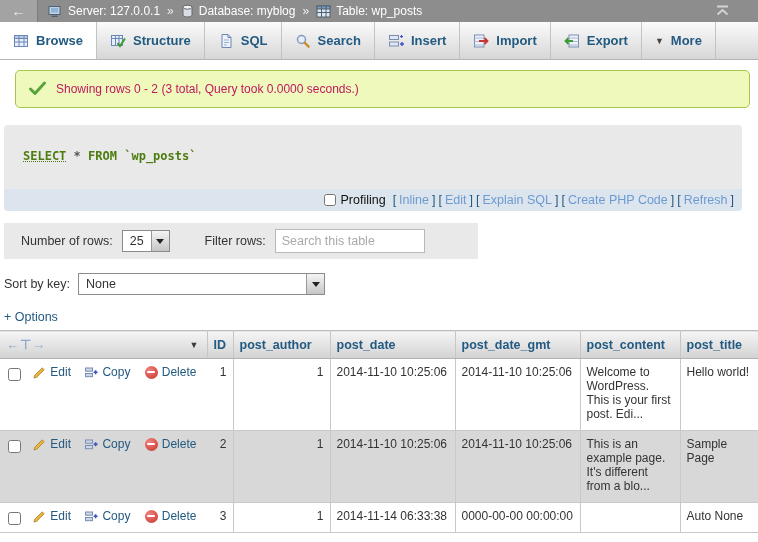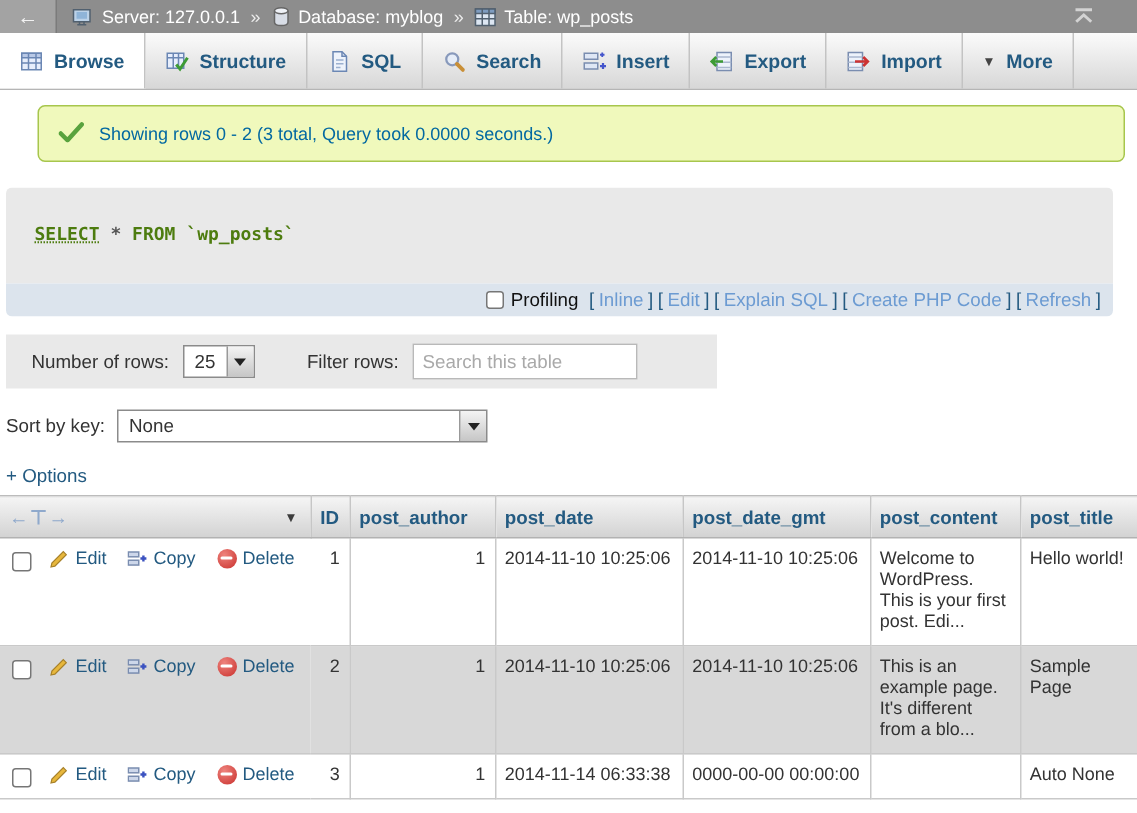--- a/index.html
+++ b/index.html
@@ -186,22 +186,22 @@
   <div class="tab">
     <span>
         <svg width="16" height="16" viewBox="0 0 16 16">
+          <rect x="1.5" y="2" width="9.5" height="12" fill="#eef3fb" stroke="#7a8db0"></rect>
+          <path d="M1.5 5h9.5M1.5 8.5h9.5M1.5 12h9.5" stroke="#aab8d0"></path>
+          <path d="M6 8h8.5M11.5 5l3 3-3 3" stroke="#cc3333" stroke-width="1.8" fill="none"></path>
+        </svg>
+      </span>
+    <span>Import</span>
+  </div>
+  <div class="tab">
+    <span>
+        <svg width="16" height="16" viewBox="0 0 16 16">
           <rect x="5" y="2" width="9.5" height="12" fill="#eef3fb" stroke="#7a8db0"></rect>
           <path d="M5 5h9.5M5 8.5h9.5M5 12h9.5" stroke="#aab8d0"></path>
           <path d="M9 8H1.5M4.5 5l-3 3 3 3" stroke="#3d9b35" stroke-width="1.8" fill="none"></path>
         </svg>
       </span>
     <span>Export</span>
-  </div>
-  <div class="tab">
-    <span>
-        <svg width="16" height="16" viewBox="0 0 16 16">
-          <rect x="1.5" y="2" width="9.5" height="12" fill="#eef3fb" stroke="#7a8db0"></rect>
-          <path d="M1.5 5h9.5M1.5 8.5h9.5M1.5 12h9.5" stroke="#aab8d0"></path>
-          <path d="M6 8h8.5M11.5 5l3 3-3 3" stroke="#cc3333" stroke-width="1.8" fill="none"></path>
-        </svg>
-      </span>
-    <span>Import</span>
   </div>
   <div class="tab">
     <span class="dd-glyph">▼</span>

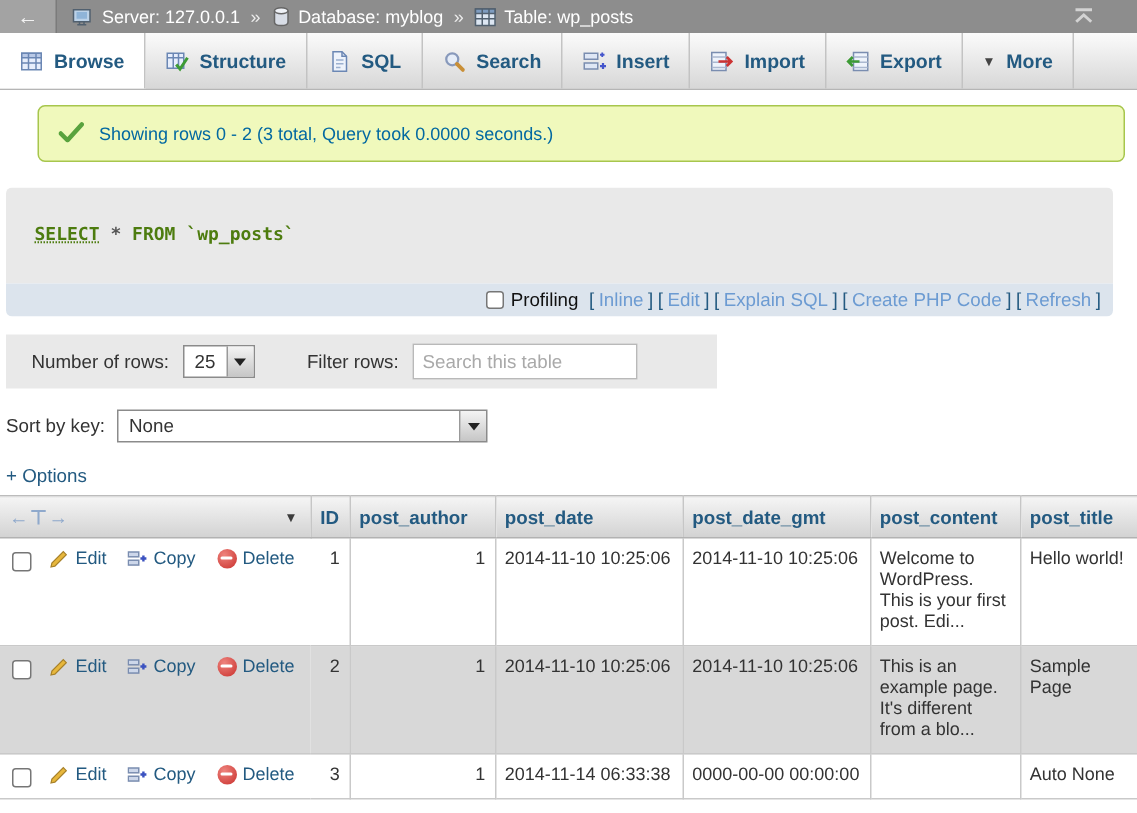--- a/index.html
+++ b/index.html
@@ -24,8 +24,8 @@
   .tab svg{display:block;}
   .dd-glyph{font-size:9px;color:#444;}
   
-  .msg{margin:10px 8px 0 25px;height:38px;background:#f0f9bc;border:1px solid #a7c64d;border-radius:5px;
-    display:flex;align-items:center;gap:10px;padding-left:13px;box-sizing:border-box;color:#0369a1;}
+  .msg{margin:10px 8px 0 15px;height:38px;background:#f0f9bc;border:1px solid #a7c64d;border-radius:5px;
+    display:flex;align-items:center;gap:10px;padding-left:13px;box-sizing:border-box;color:#be185d;}
   
   .querybox{margin:17px 16px 0 4px;border-radius:4px;overflow:hidden;}
   .sql-area{background:#e9e9e9;height:64px;box-sizing:border-box;padding:24px 0 0 19px;

